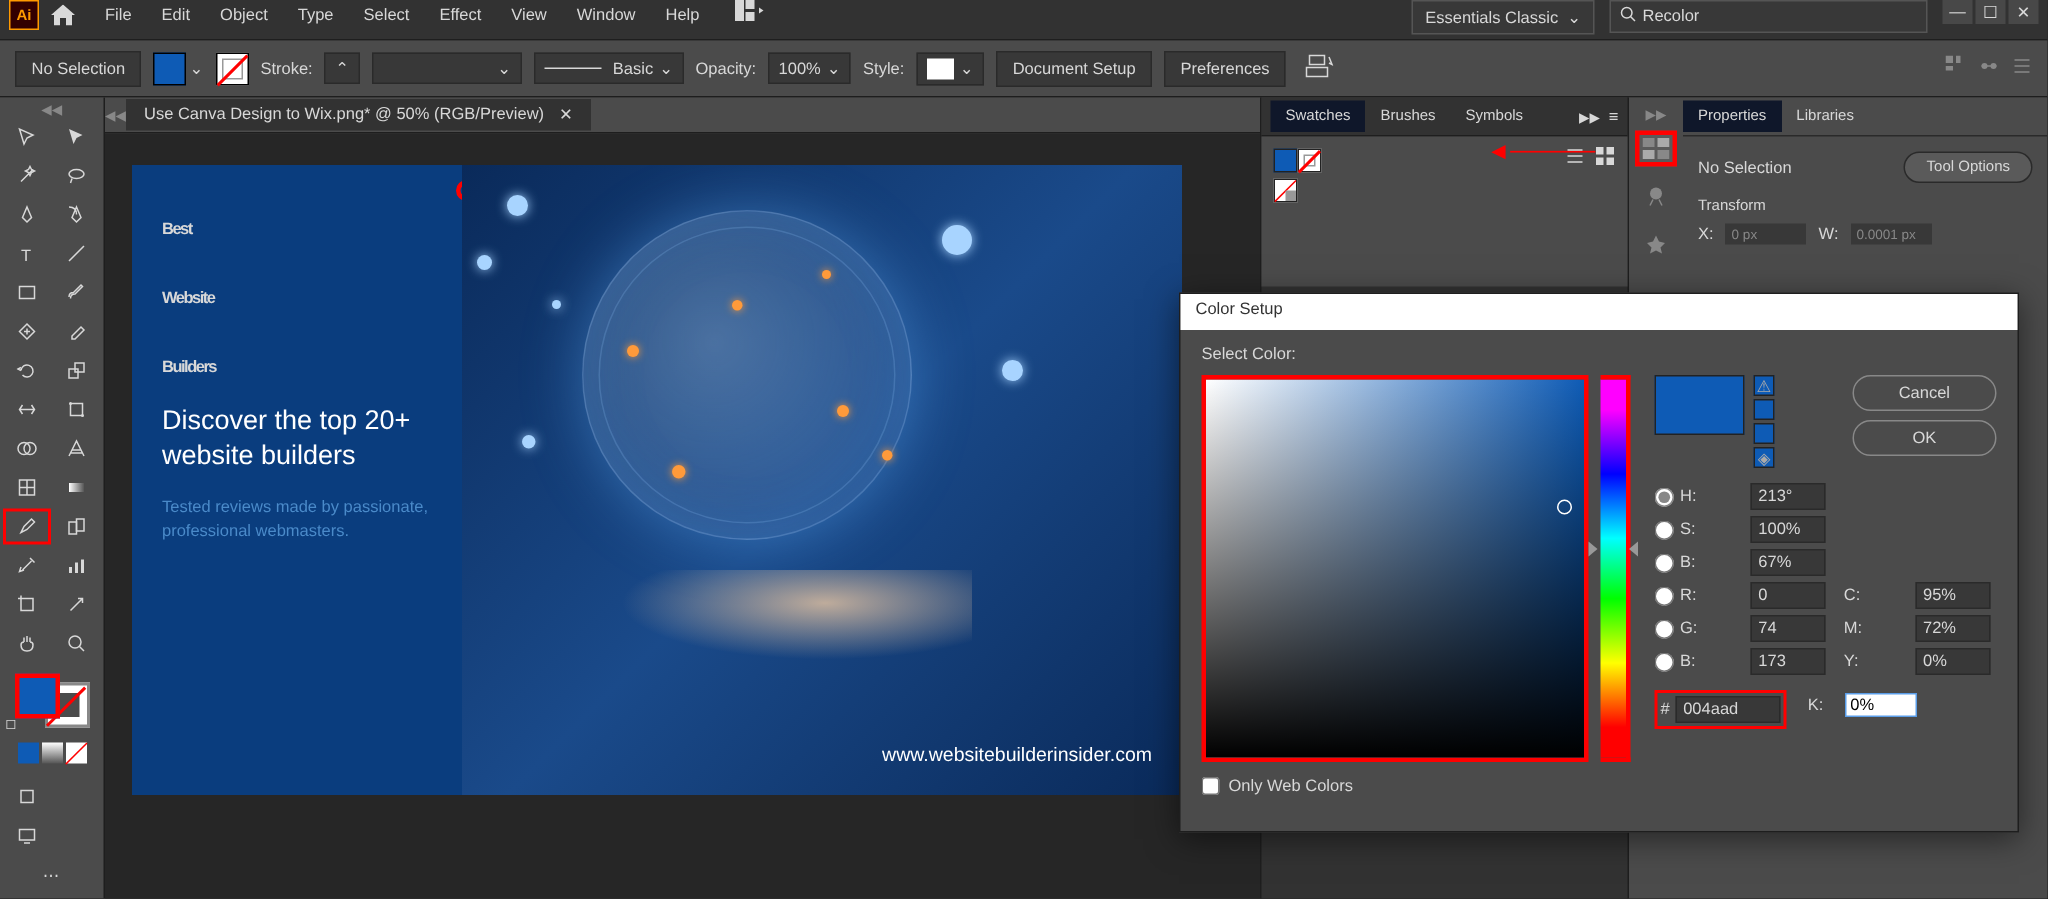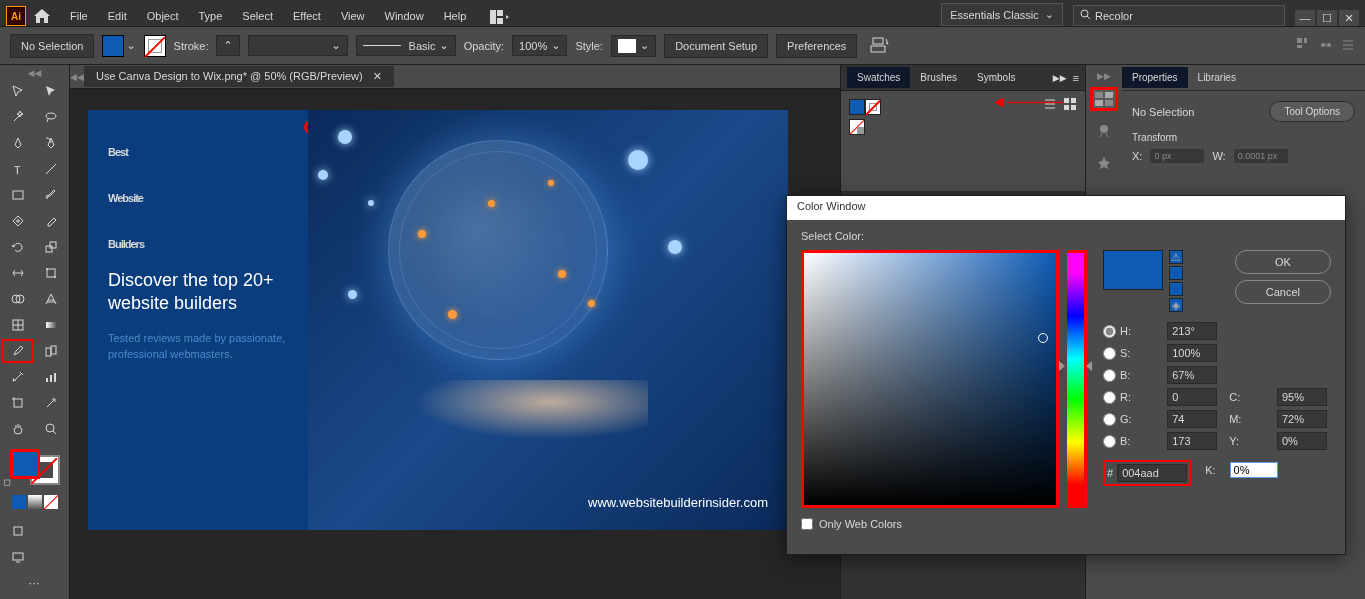--- a/index.html
+++ b/index.html
@@ -4,7 +4,7 @@
 <style>
 *{box-sizing:border-box;margin:0;padding:0;font-family:"Segoe UI",Tahoma,sans-serif;font-size:11px;color:#d8d8d8;user-select:none}
 body{background:#323232;width:1365px;height:599px;overflow:hidden;position:relative}
-.menubar{height:27px;background:#323232;display:flex;align-items:flex-end;padding:0 6px;border-bottom:1px solid #1e1e1e}
+.menubar{height:27px;background:#323232;display:flex;align-items:flex-start;padding:0 6px;border-bottom:1px solid #1e1e1e}
 .ai-logo{width:20px;height:20px;background:#330000;border:1px solid #ff9a00;display:flex;align-items:center;justify-content:center;color:#ff9a00;font-weight:bold;font-size:10px;margin-right:6px}
 .home-icon{width:20px;height:20px;display:flex;align-items:center;justify-content:center;margin-right:8px}
 .menu-item{padding:4px 10px;cursor:pointer;color:#d8d8d8}

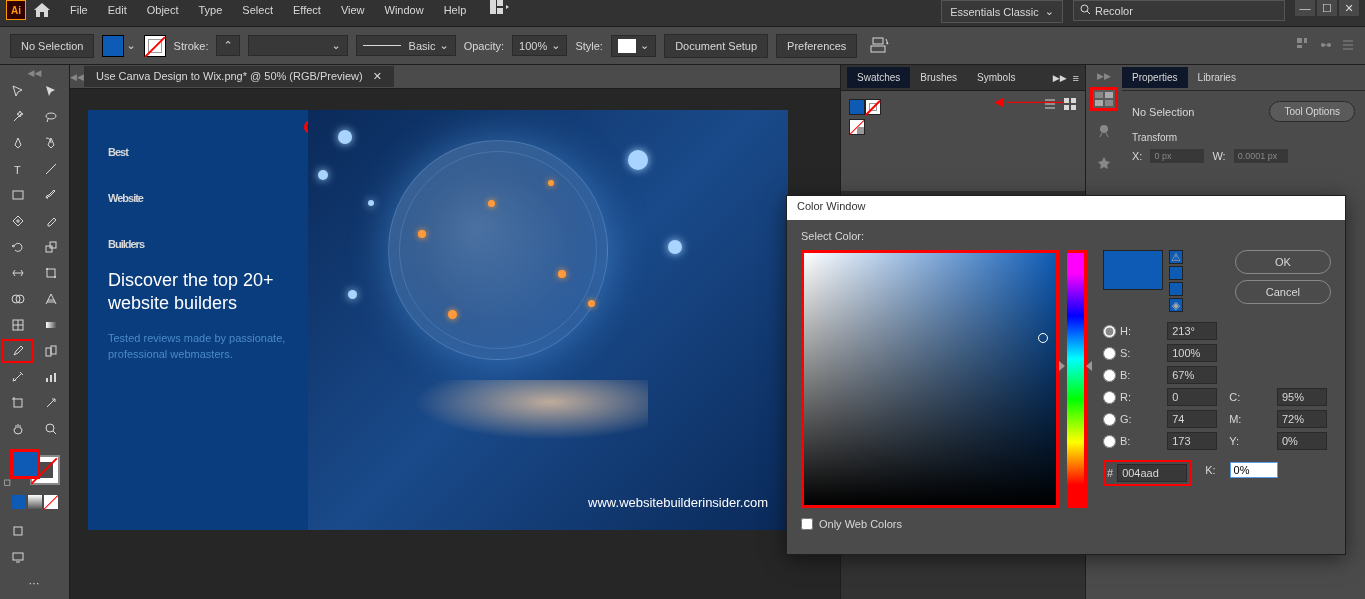--- a/index.html
+++ b/index.html
@@ -564,7 +564,7 @@
 </div>
 
 <div class="color-picker">
-  <div class="cp-title">Color Window</div>
+  <div class="cp-title">Color Setup</div>
   <div class="cp-body">
     <div class="cp-label">Select Color:</div>
     <div class="cp-main">

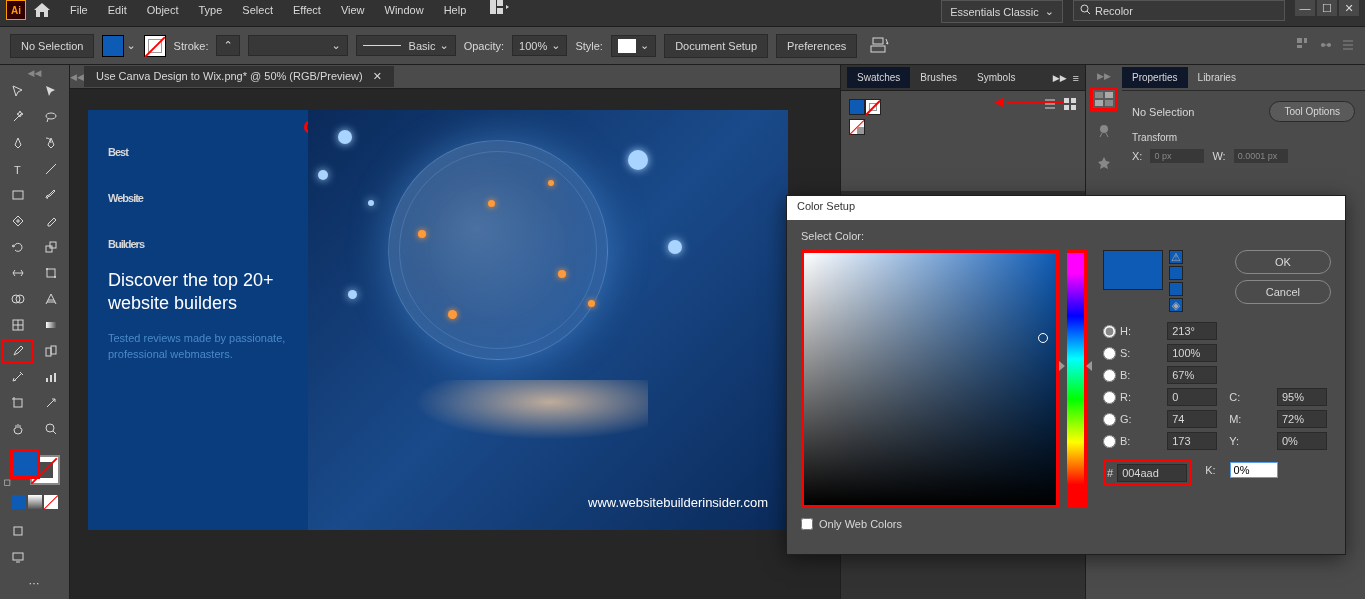--- a/index.html
+++ b/index.html
@@ -587,8 +587,8 @@
             <div class="cp-warn">◈</div>
           </div>
           <div class="cp-btns">
+            <div class="cp-btn">Cancel</div>
             <div class="cp-btn">OK</div>
-            <div class="cp-btn">Cancel</div>
           </div>
         </div>
         <div class="cp-inputs">

